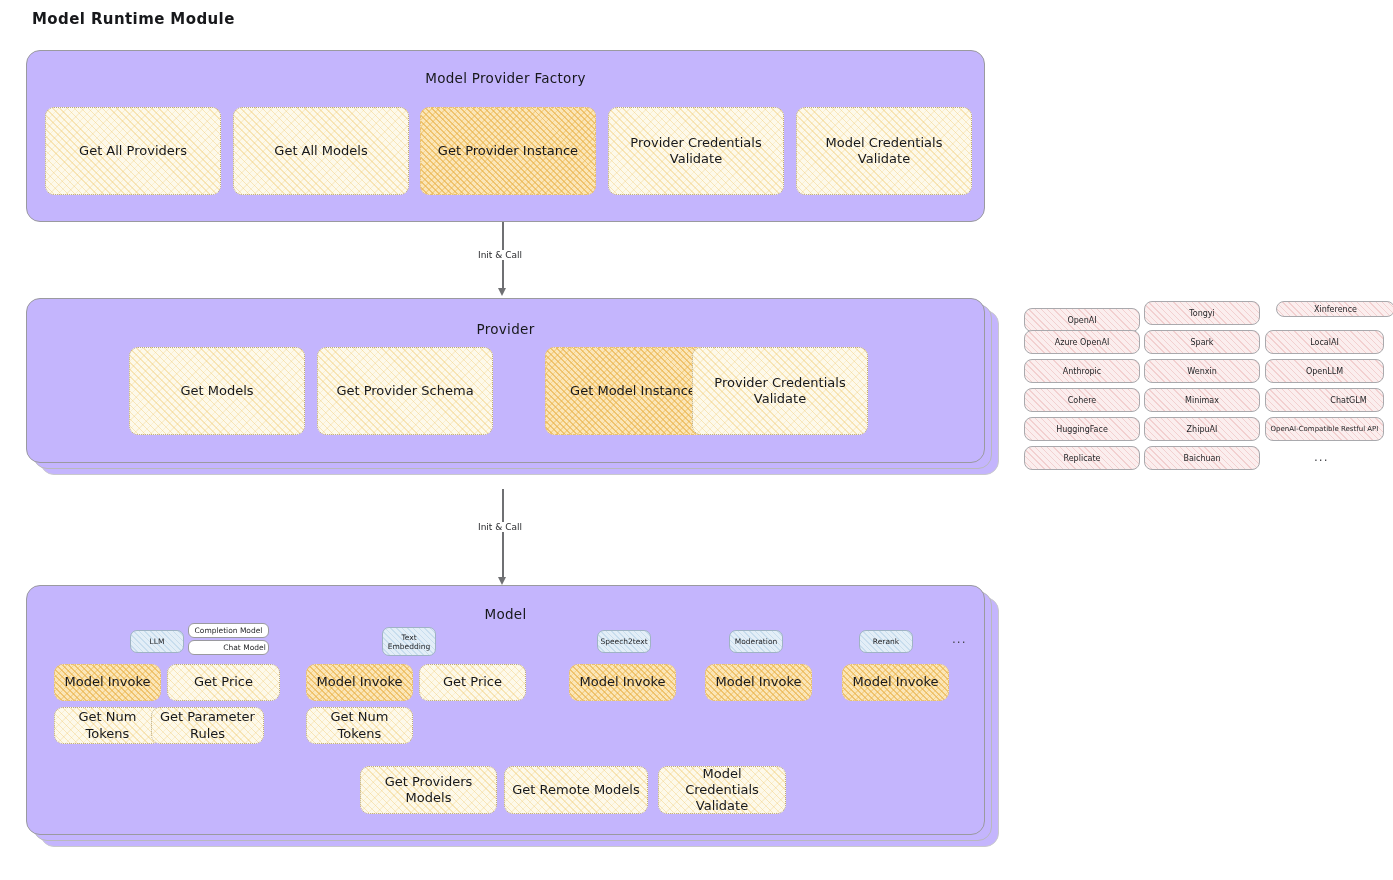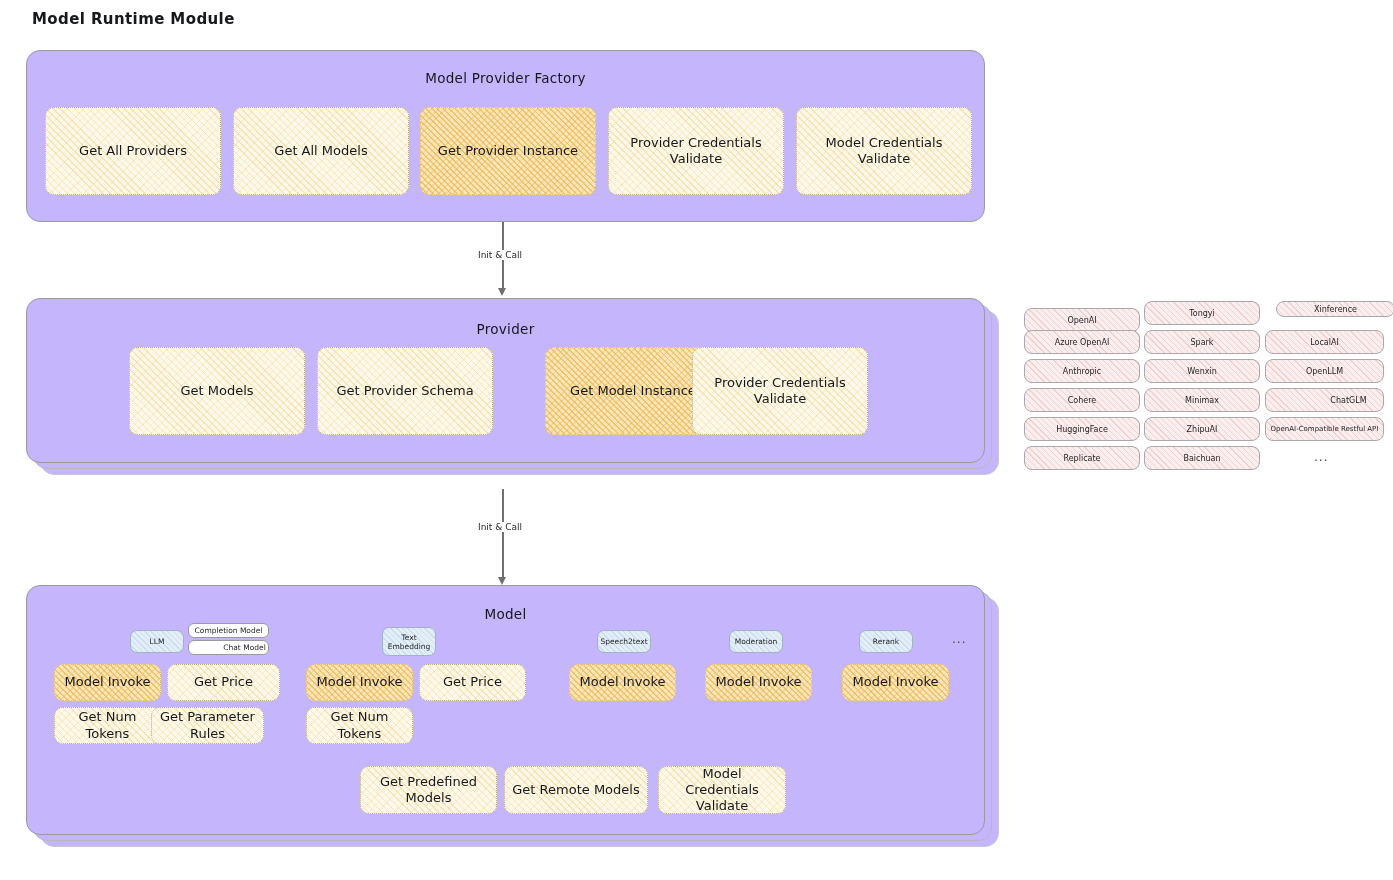--- a/index.html
+++ b/index.html
@@ -188,7 +188,7 @@
 
   <div class="node strong" style="left:815px;top:78px;width:107px;height:37px;">Model Invoke</div>
 
-  <div class="node" style="left:333px;top:180px;width:137px;height:48px;">Get Predefined Models</div>
+  <div class="node" style="left:333px;top:180px;width:137px;height:48px;">Get Providers Models</div>
   <div class="node" style="left:477px;top:180px;width:144px;height:48px;">Get Remote Models</div>
   <div class="node" style="left:631px;top:180px;width:128px;height:48px;">Model Credentials Validate</div>
 </div>

